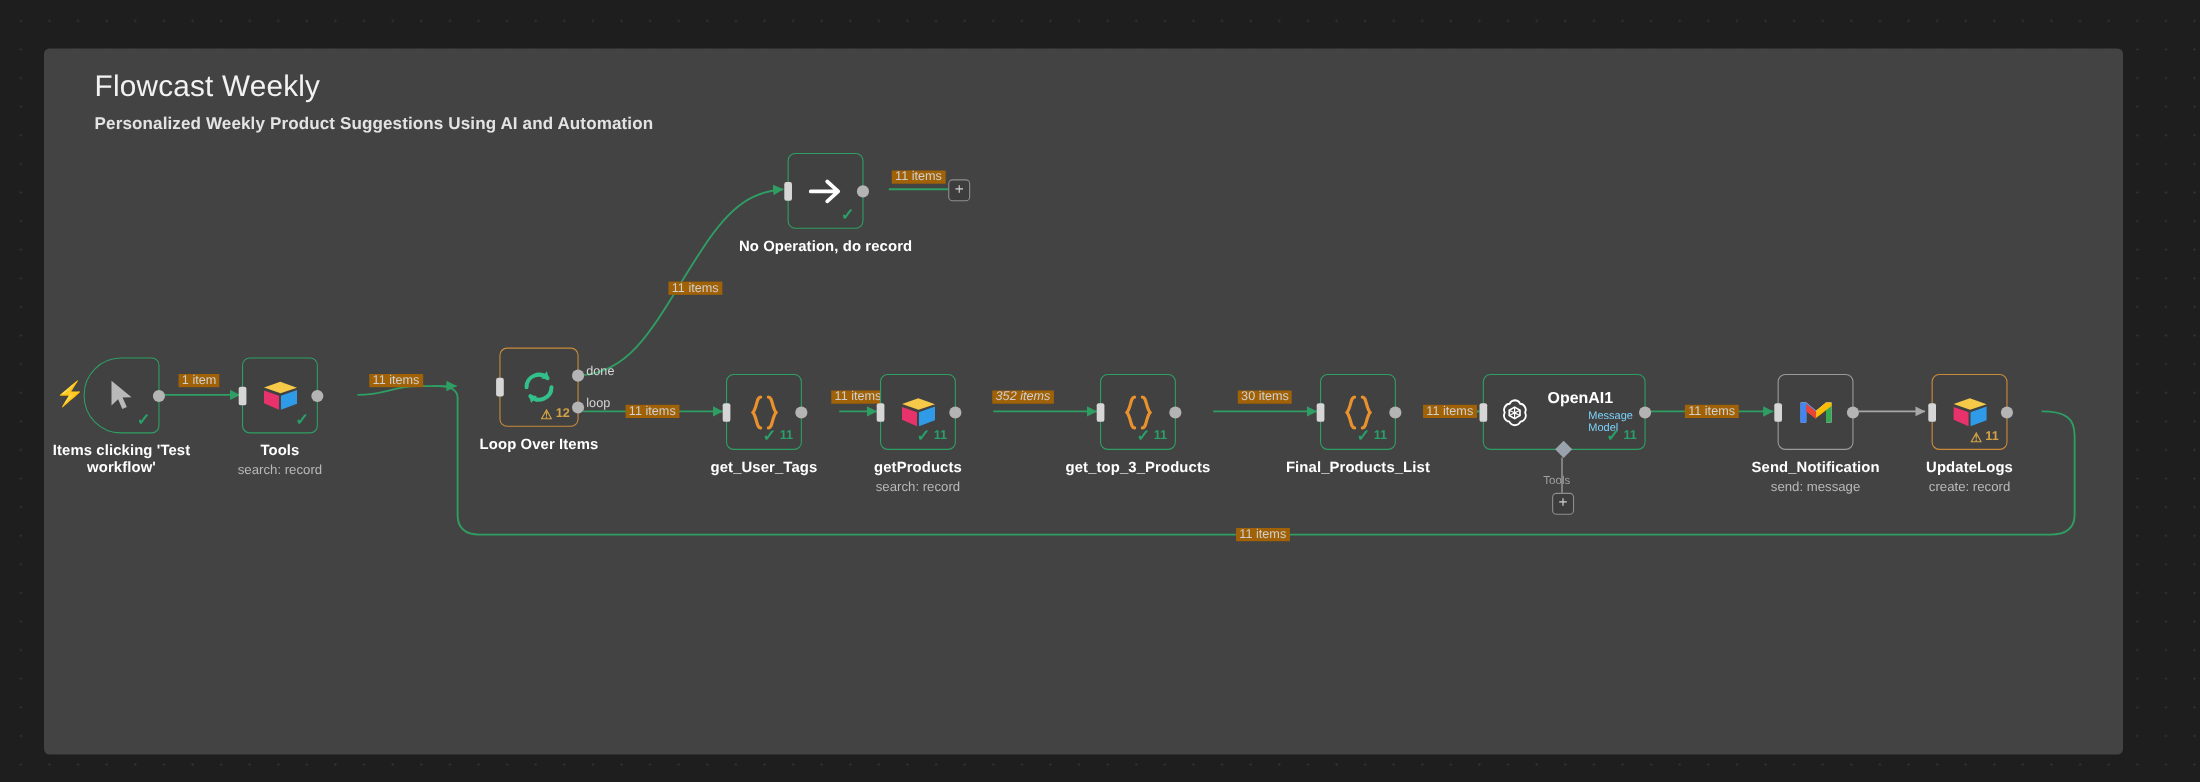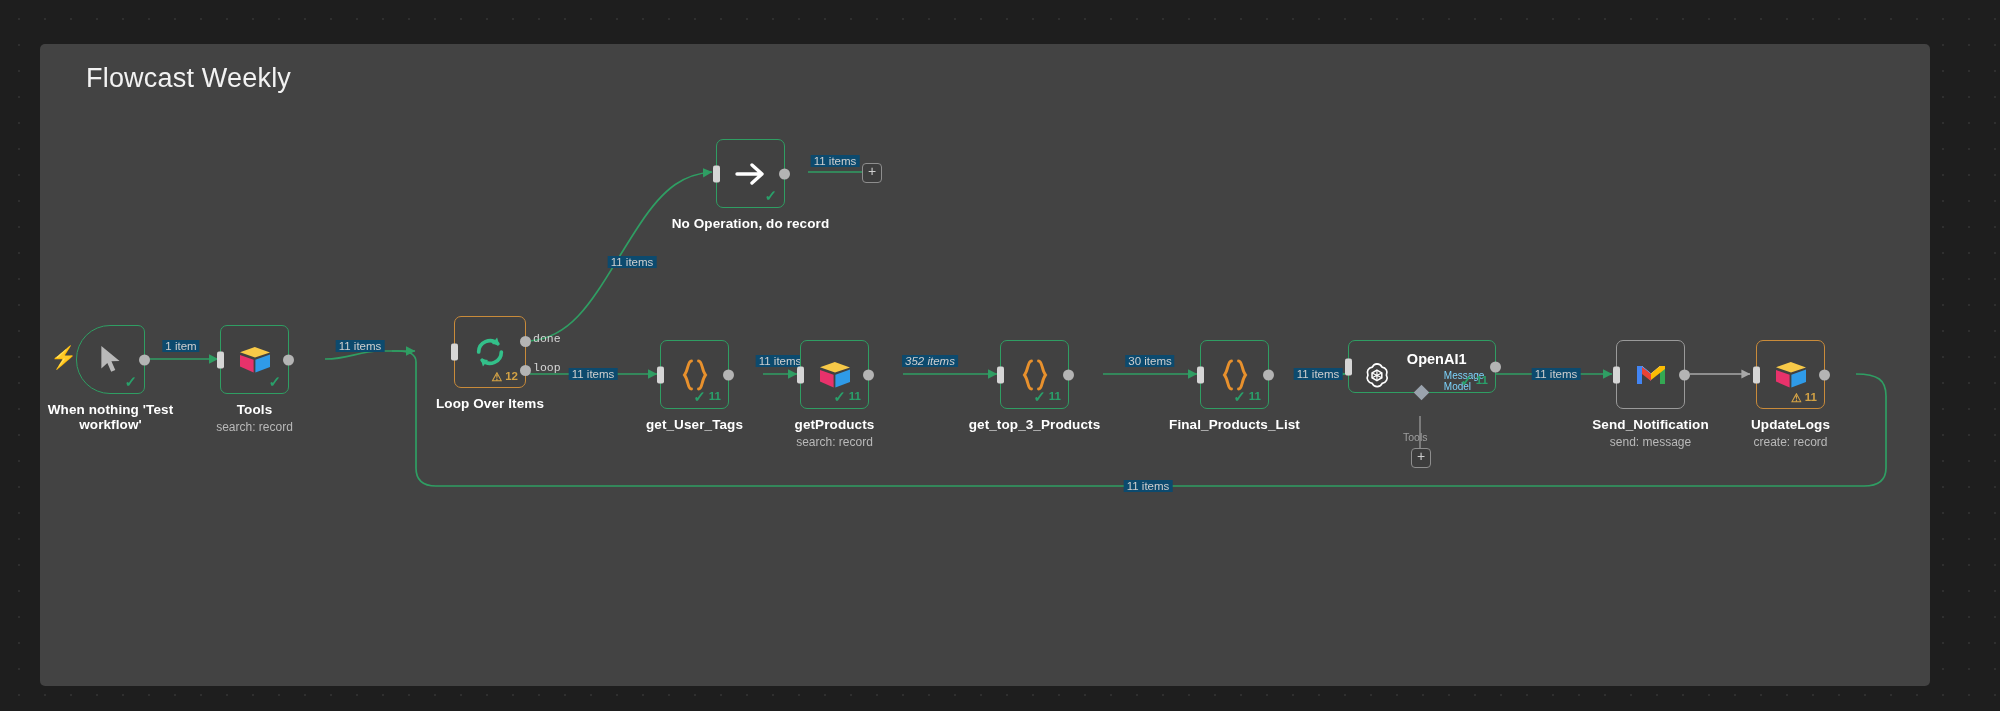--- a/index.html
+++ b/index.html
@@ -92,6 +92,7 @@
 
   <div id="header">
     <div id="wf-title">Flowcast Weekly</div>
+    <div id="wf-subtitle">Personalized Weekly Product Suggestions Using AI and Automation</div>
   </div>
 
   <div id="graph">

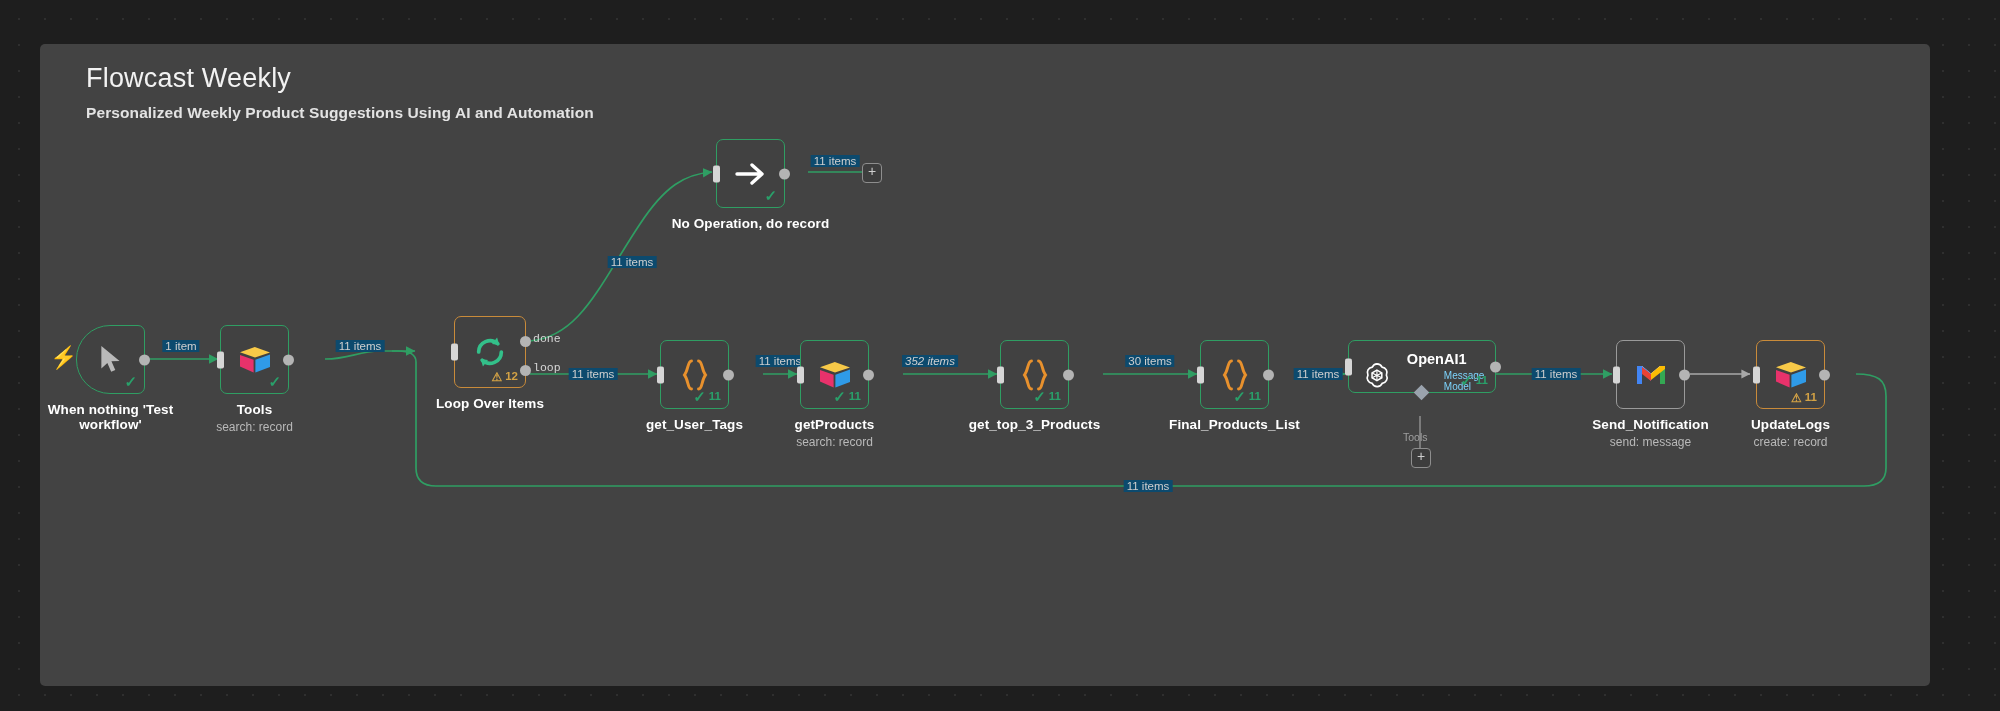--- a/index.html
+++ b/index.html
@@ -77,7 +77,7 @@
             line-height:15px;text-align:center;}
 
   .edge-label{position:absolute;color:#cfcfcf;font-size:11.5px;white-space:nowrap;
-              transform:translate(-50%,-50%);background:#0c4a6e;padding:0 3px;}
+              transform:translate(-50%,-50%);background:#a16207;padding:0 3px;}
 
   .icon{display:block;}
   .bolt{position:absolute;color:#f2553d;font-size:22px;line-height:1;font-weight:700;}

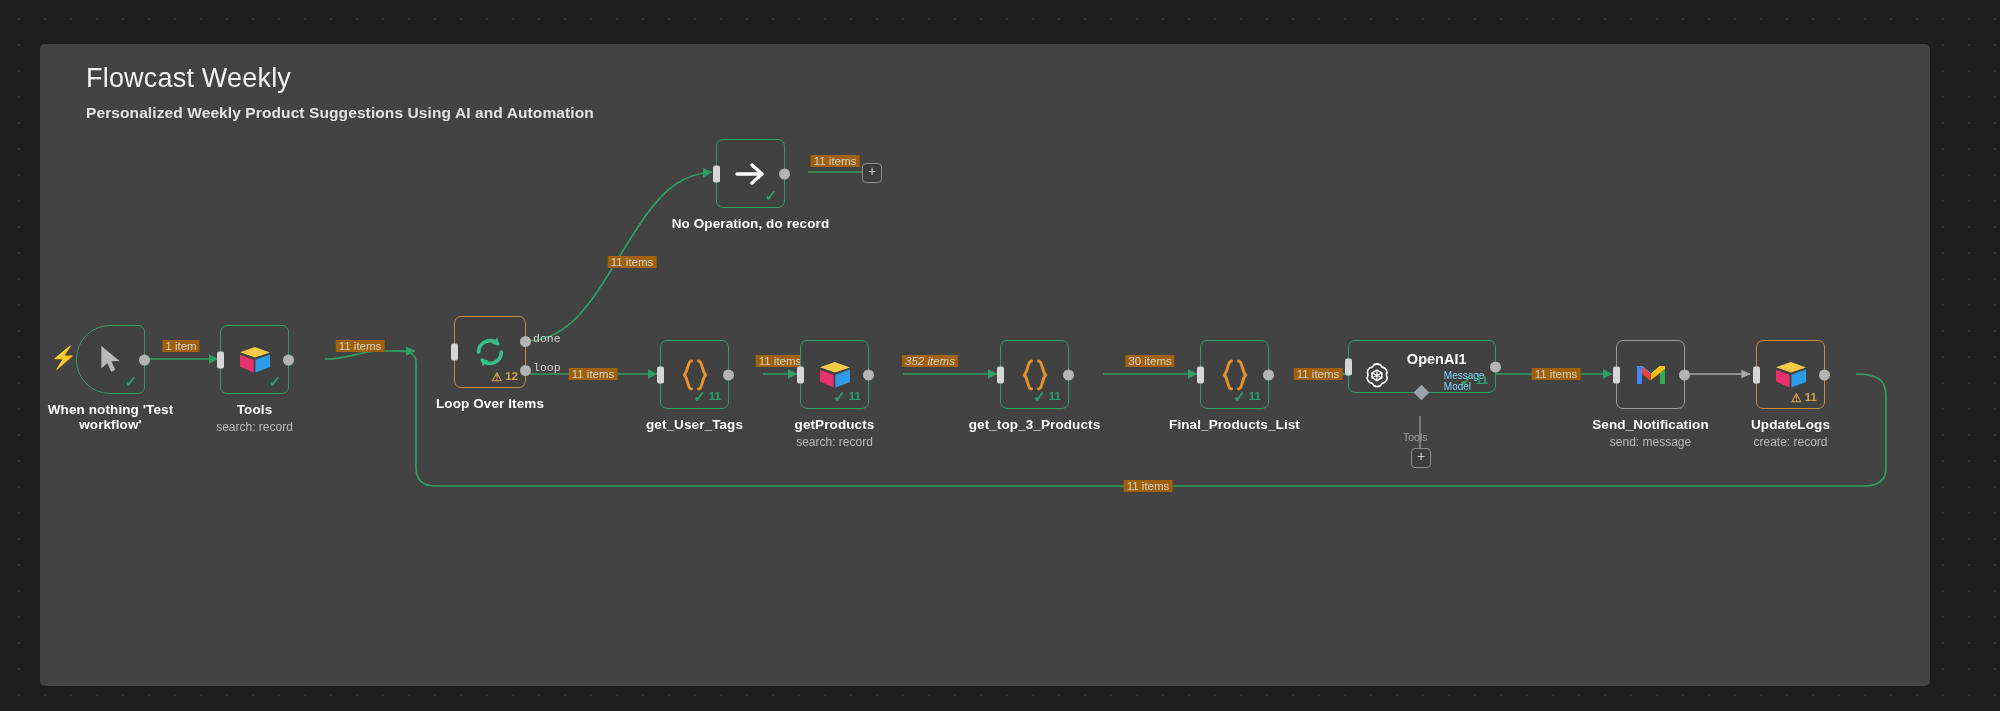--- a/index.html
+++ b/index.html
@@ -66,7 +66,7 @@
   .port-in{position:absolute;left:-4px;top:50%;transform:translateY(-50%);
            width:7px;height:17px;border-radius:2px;background:#d6d6d6;}
   .port-dual{top:auto;transform:none;}
-  .port-tag{position:absolute;color:#d6d6d6;font-size:11.5px;white-space:nowrap;font-family:Liberation Mono, monospace;}
+  .port-tag{position:absolute;color:#d6d6d6;font-size:11.5px;white-space:nowrap;}
 
   .diamond{position:absolute;width:11px;height:11px;background:#9aa3ad;
            transform:rotate(45deg);}

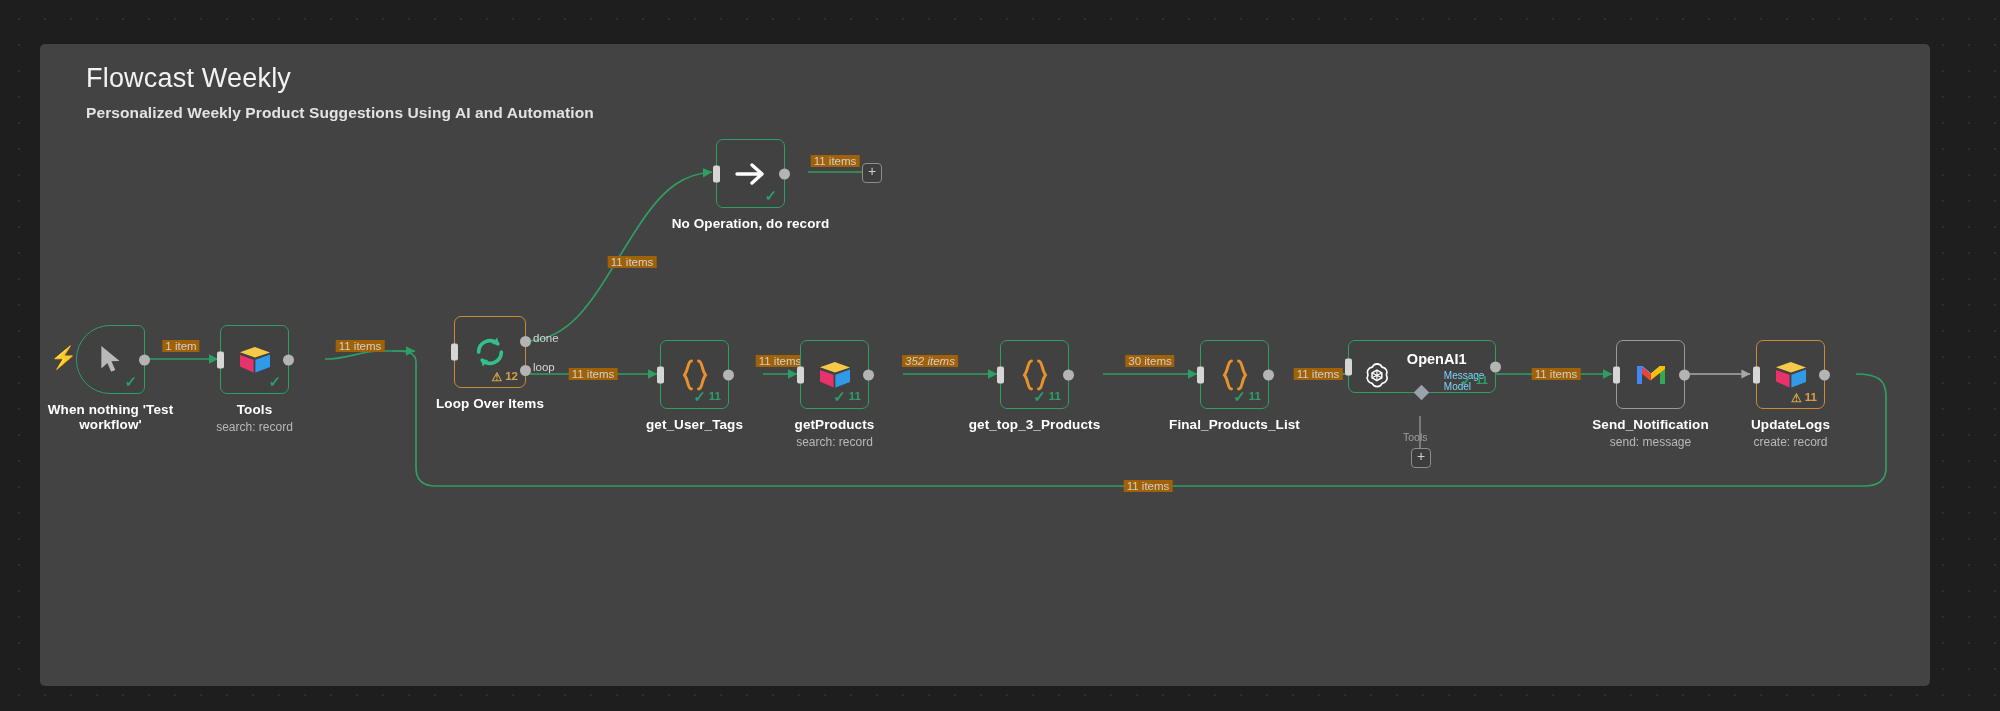--- a/index.html
+++ b/index.html
@@ -263,7 +263,7 @@
       <div class="node-label">Final_Products_List</div>
     </div>
 
-    <div class="node ok wide" style="left:1308px;top:296px;width:148px;height:53px;padding-left:14px;align-items:flex-end;">
+    <div class="node ok wide" style="left:1308px;top:296px;width:148px;height:69px;padding-left:14px;">
       <div class="port-in"></div>
       <svg class="icon" width="34" height="34" viewBox="0 0 40 40">
         <path d="M20 4 a8 8 0 0 1 7.3 4.6 a8 8 0 0 1 6.3 11.6 a8 8 0 0 1 -6 11.8

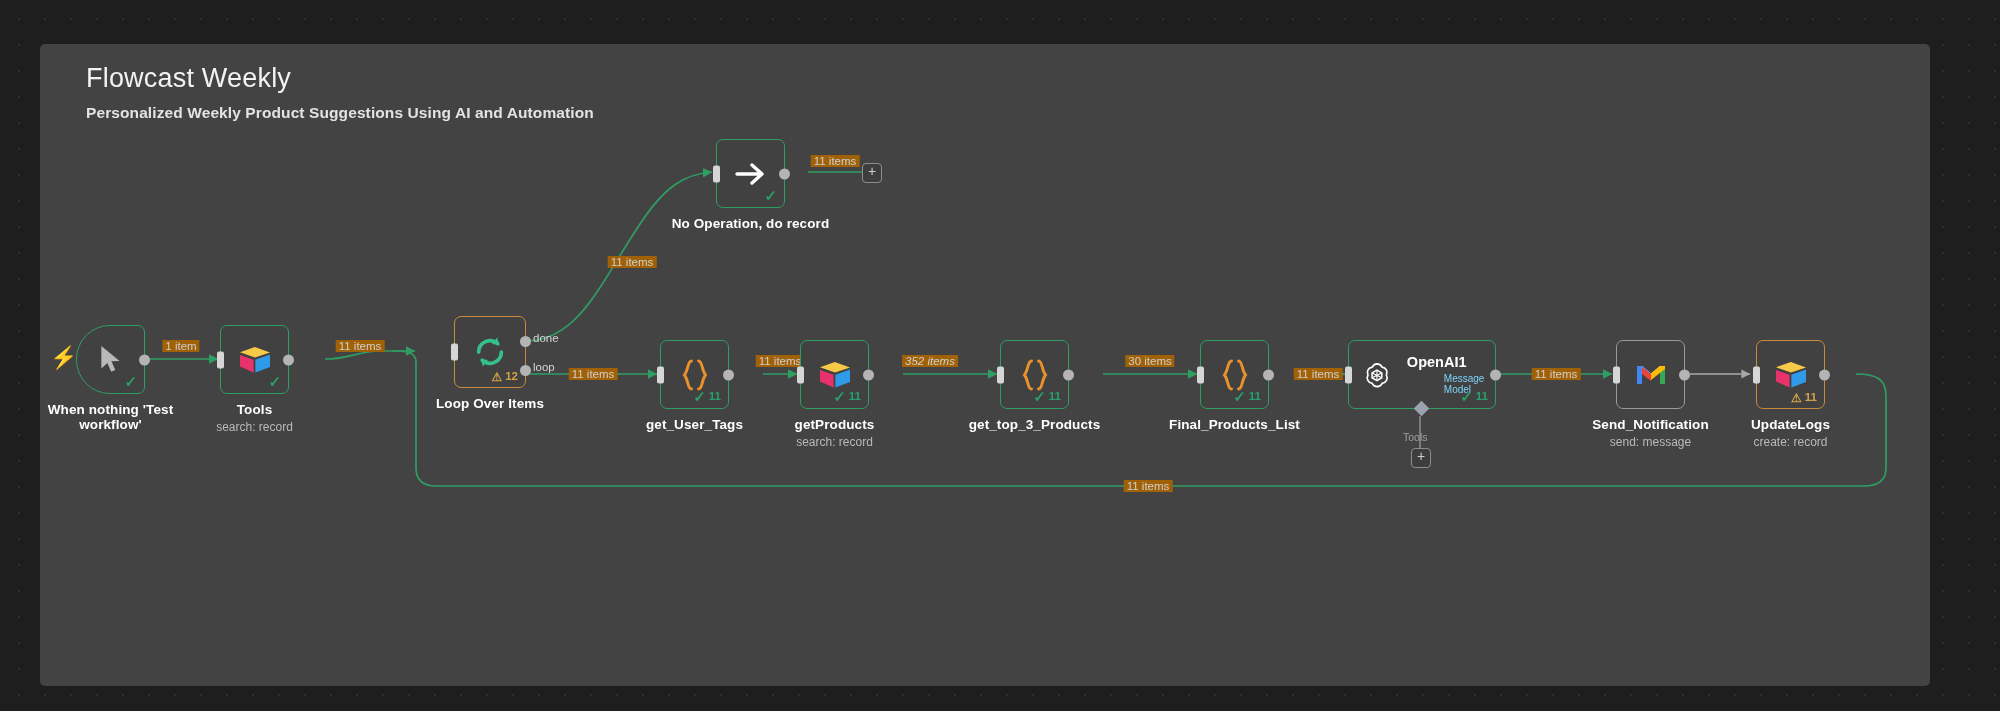--- a/index.html
+++ b/index.html
@@ -156,7 +156,7 @@
         <span class="check">✓</span>
       </div>
       <div class="port out"></div>
-      <div class="node-label two-line">When nothing 'Test workflow'</div>
+      <div class="node-label two-line">Items clicking 'Test workflow'</div>
     </div>
 
     <div class="node ok" style="left:180px;top:281px;width:69px;height:69px;">

